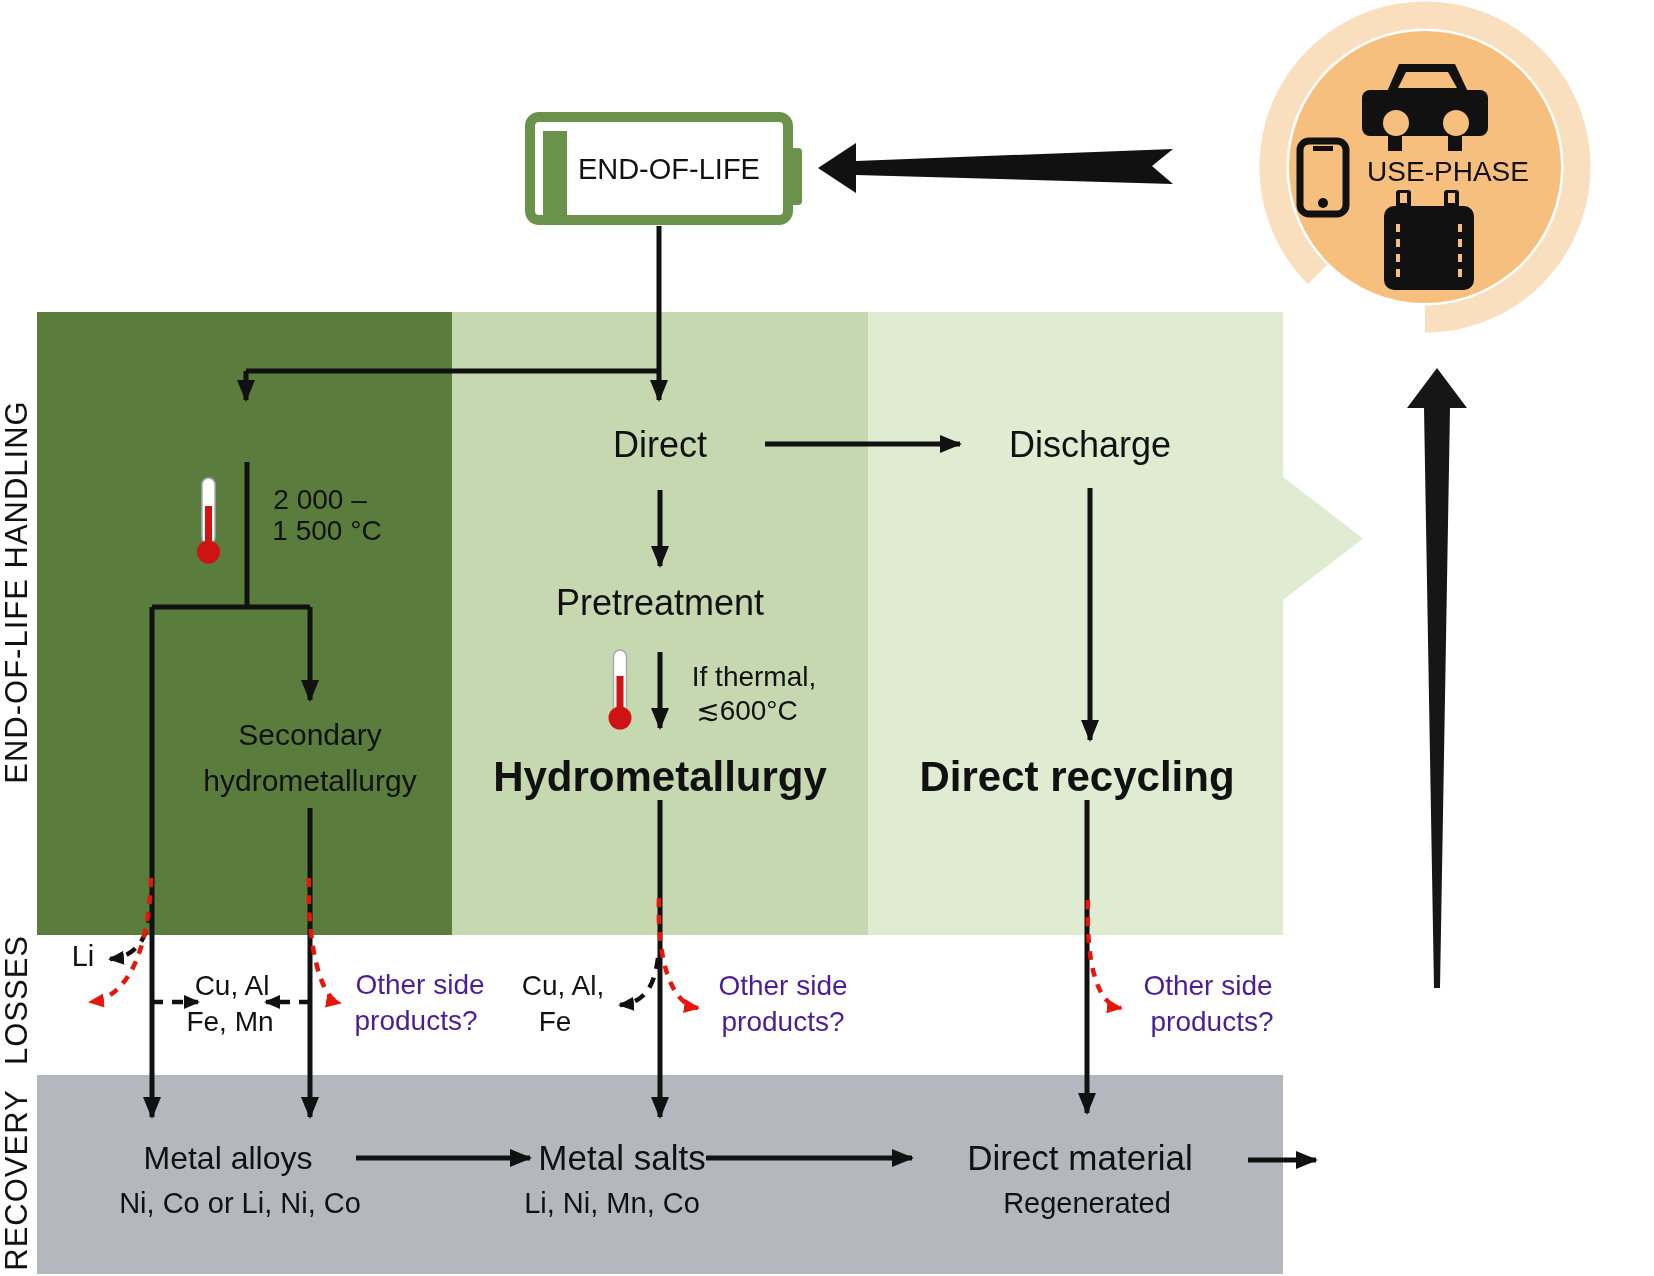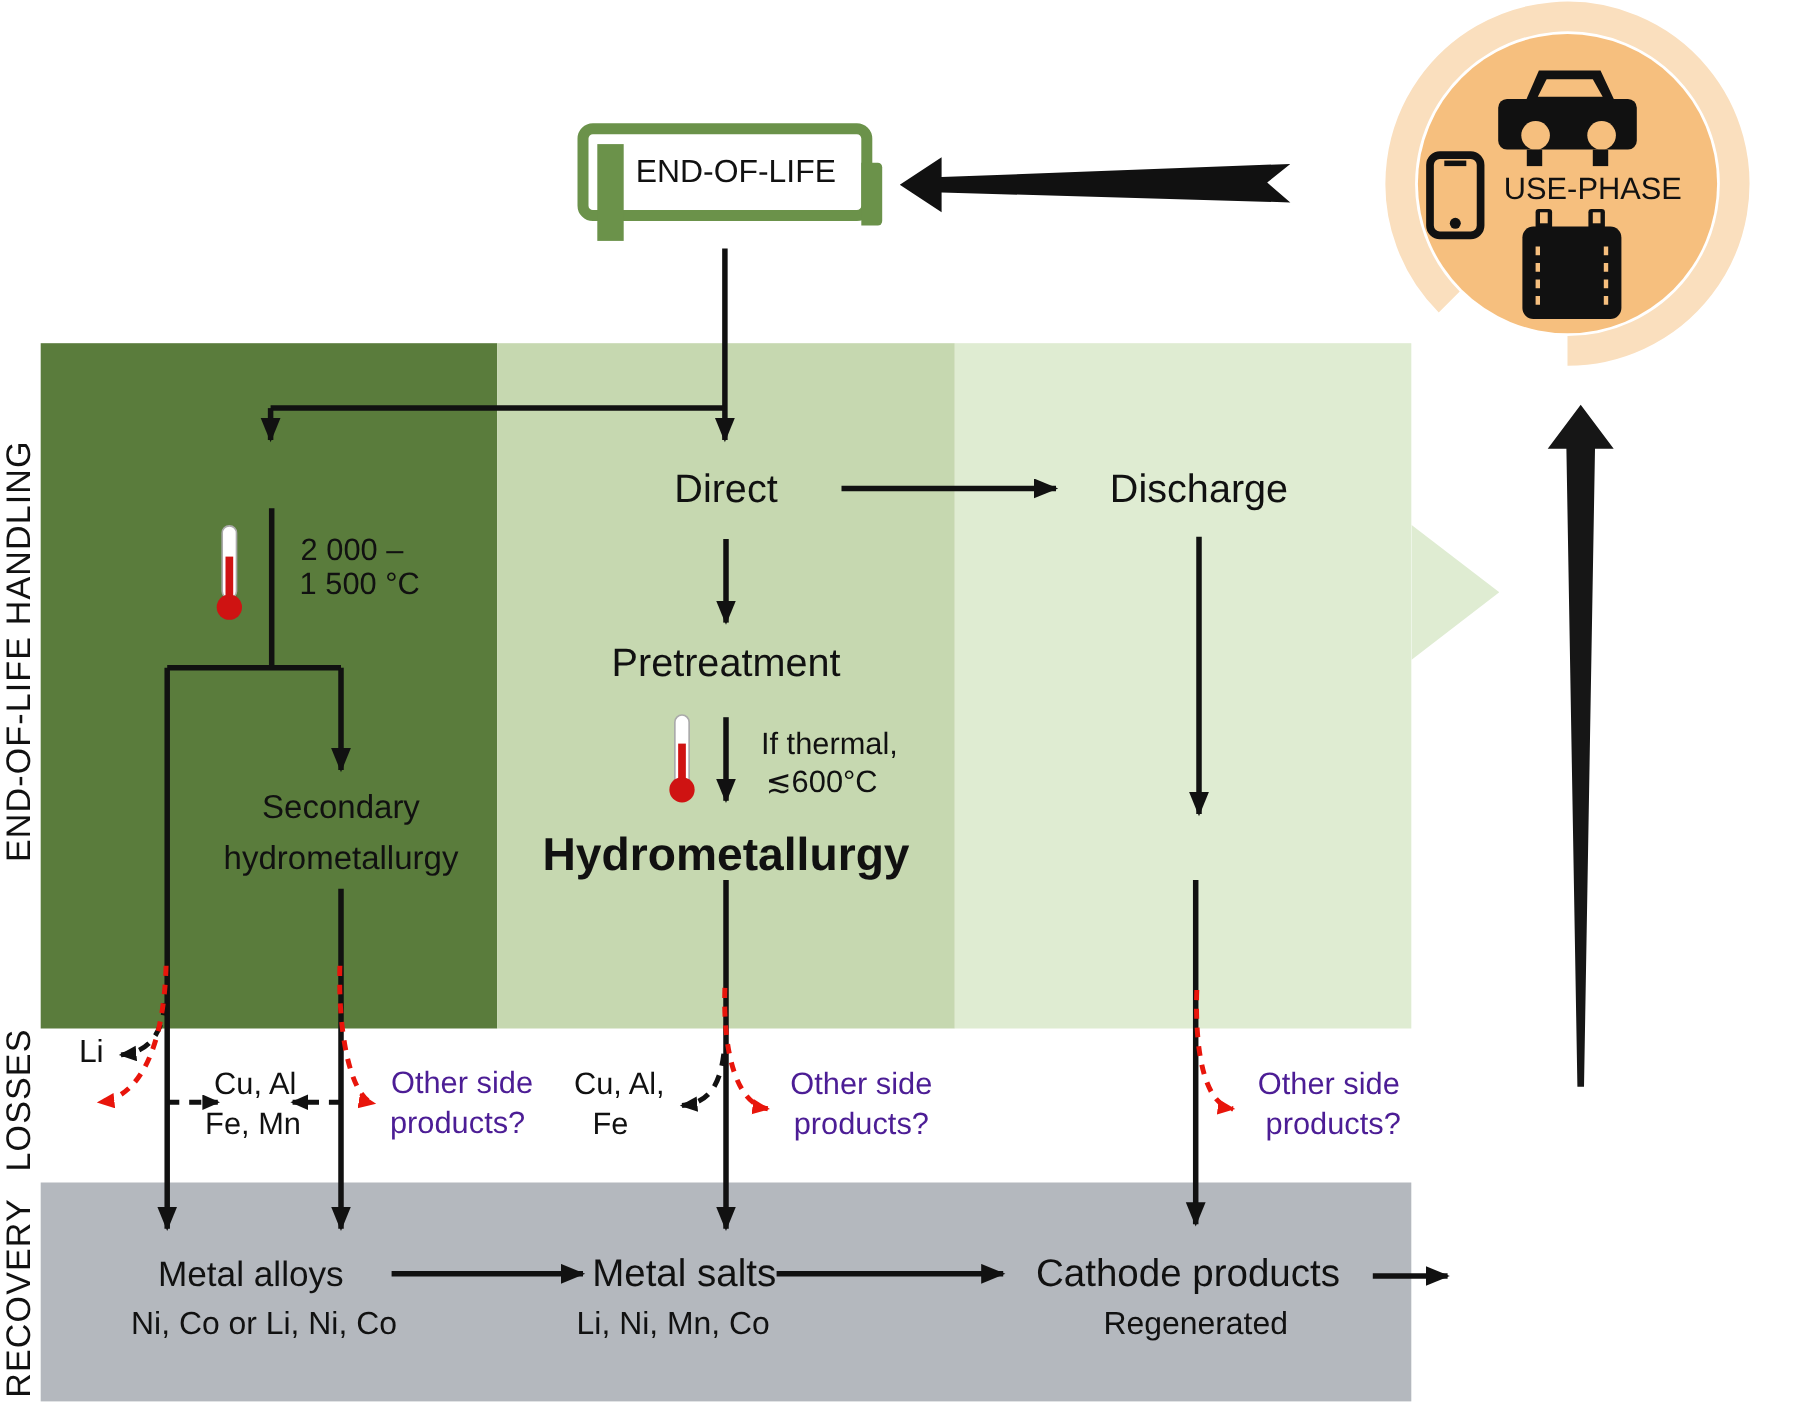--- a/index.html
+++ b/index.html
@@ -17,7 +17,7 @@
   svg{position:absolute;left:0;top:0;}
   
   .batt{position:absolute;box-sizing:border-box;}
-  #eol-batt{left:525px;top:112px;width:268px;height:89px;border:10px solid #6b924a;border-radius:14px;background:#fff;}
+  #eol-batt{left:525px;top:112px;width:268px;height:113px;border:10px solid #6b924a;border-radius:14px;background:#fff;}
   #eol-level{position:absolute;left:8px;top:9px;width:24px;height:88px;background:#6b924a;}
   #eol-term{position:absolute;right:-19px;top:26px;width:19px;height:57px;background:#6b924a;border-radius:0 4px 4px 0;}
   #eol-label{position:absolute;left:54%;top:50%;transform:translate(-50%,-50%);font-size:29px;white-space:nowrap;}

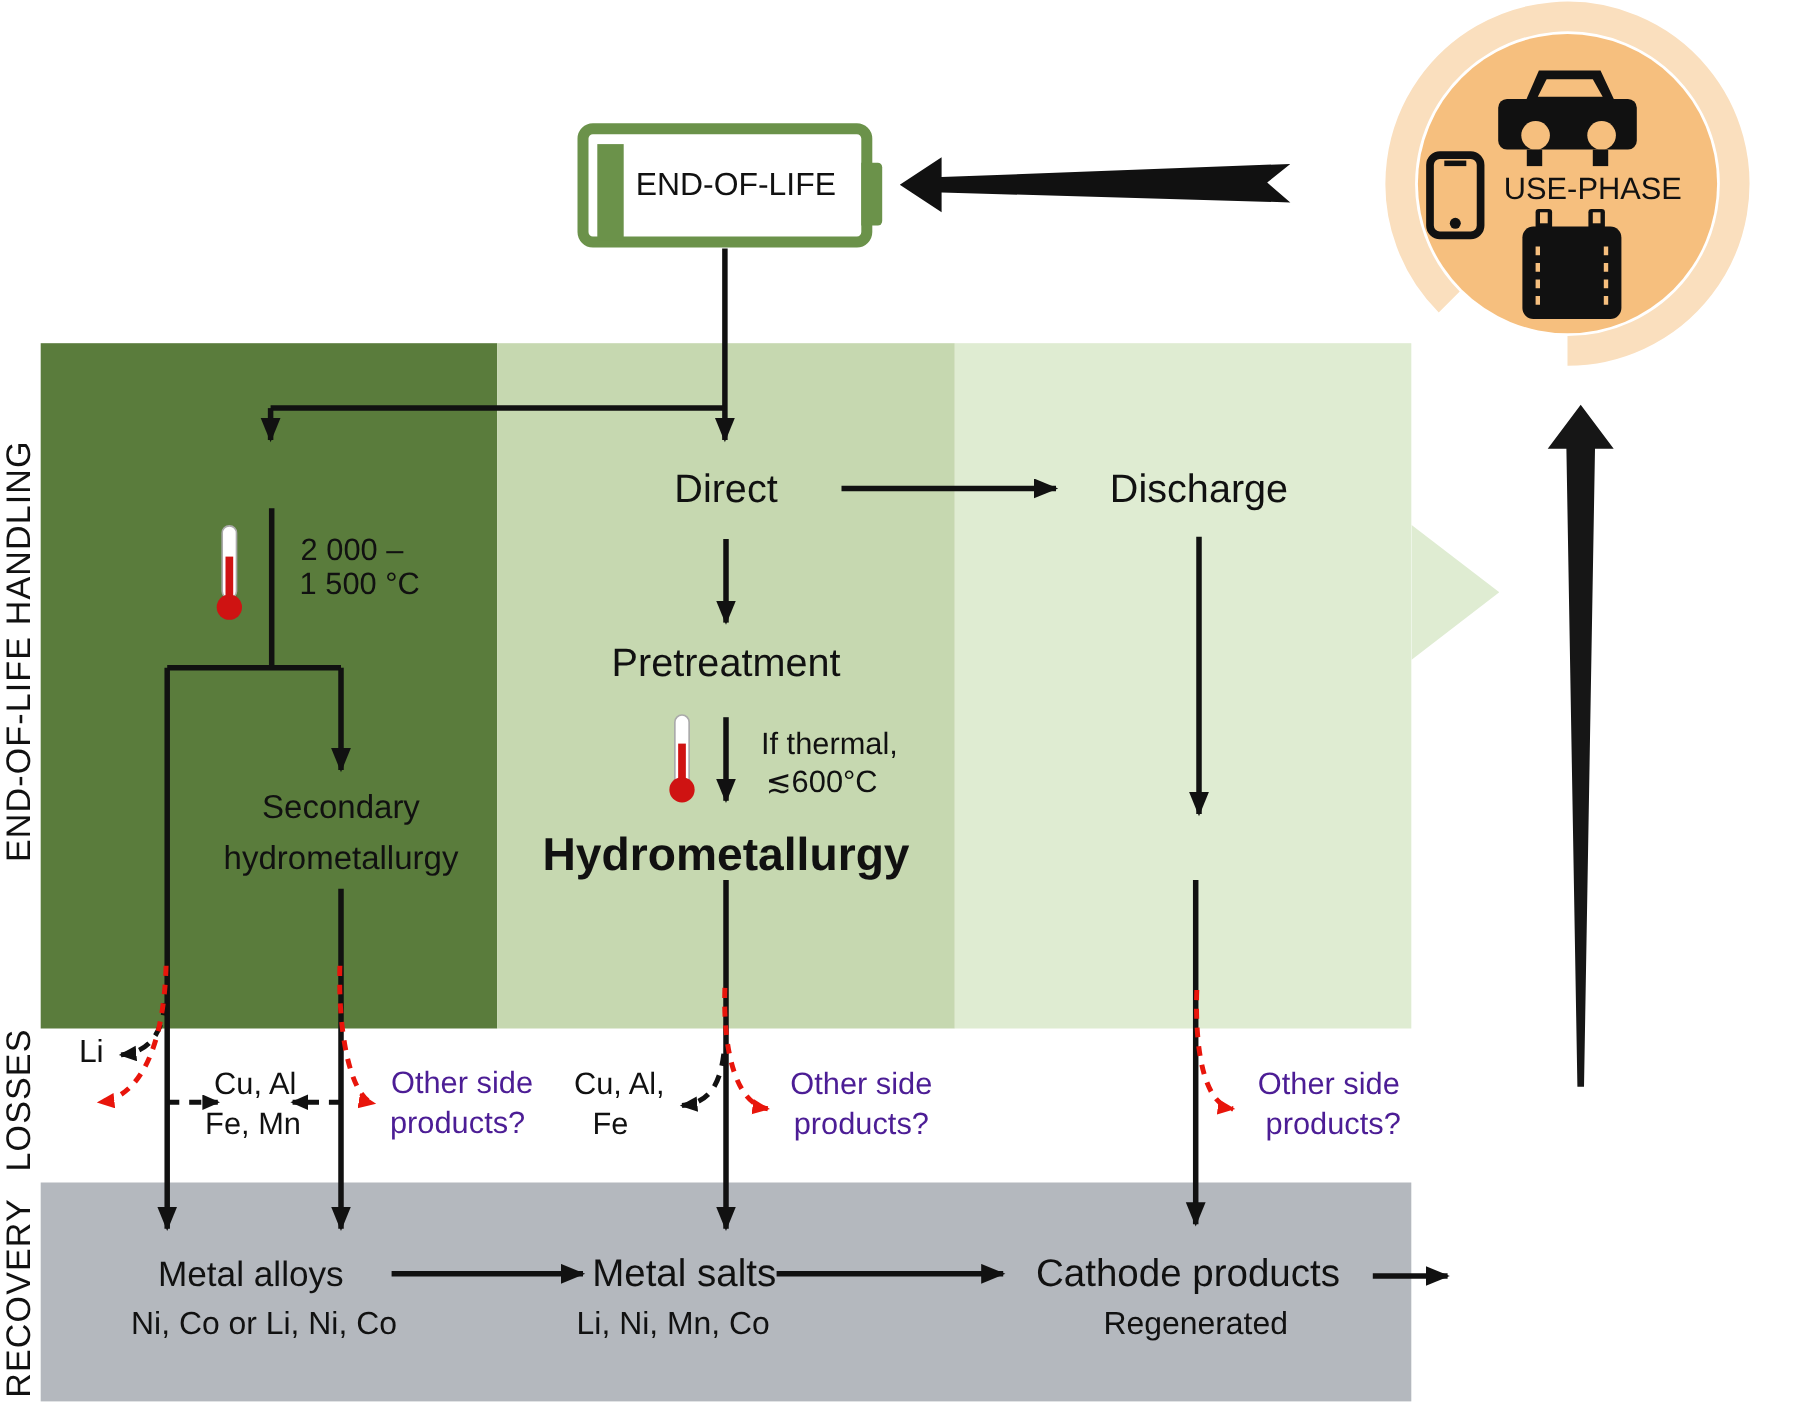--- a/index.html
+++ b/index.html
@@ -154,6 +154,7 @@
   <div class="t b42" style="left:660px;top:777px;">Hydrometallurgy</div>
 
   <div class="t s36" style="left:1090px;top:445px;">Discharge</div>
+  <div class="t b42" style="left:1077px;top:777px;">Direct recycling</div>
 
   <div class="t s29" style="left:83px;top:957px;">Li</div>
   <div class="t s28" style="left:232px;top:986px;">Cu, Al</div>

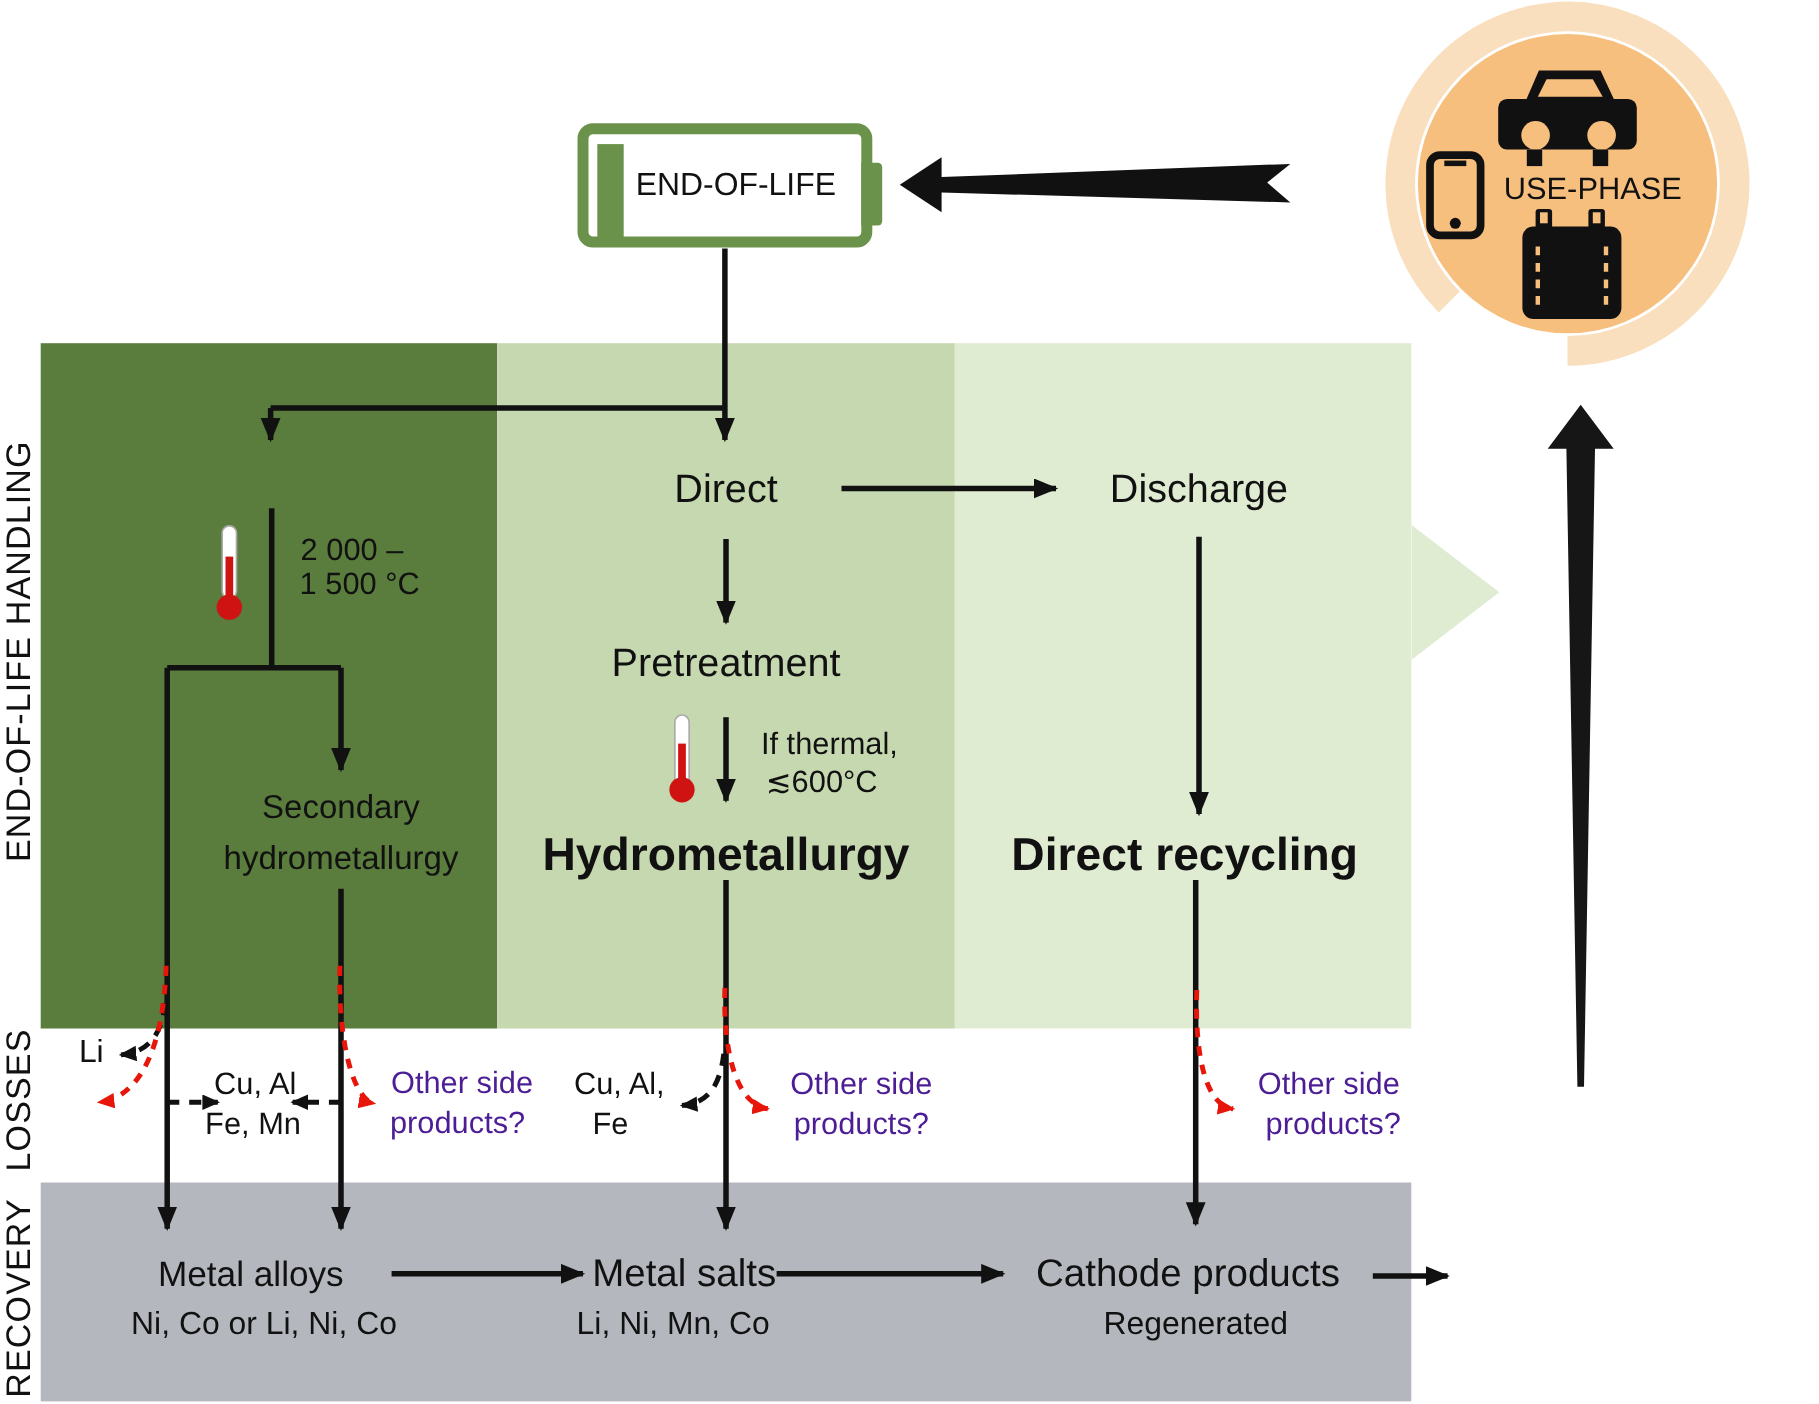--- a/index.html
+++ b/index.html
@@ -172,7 +172,7 @@
   <div class="t s29" style="left:240px;top:1204px;">Ni, Co   or   Li, Ni, Co</div>
   <div class="t" style="left:622px;top:1158px;font-size:35px;">Metal salts</div>
   <div class="t s29" style="left:612px;top:1204px;">Li, Ni, Mn, Co</div>
-  <div class="t" style="left:1080px;top:1158px;font-size:35px;">Cathode products</div>
+  <div class="t" style="left:1080px;top:1158px;font-size:35px;">Direct material</div>
   <div class="t s29" style="left:1087px;top:1204px;">Regenerated</div>
 
 </div>

